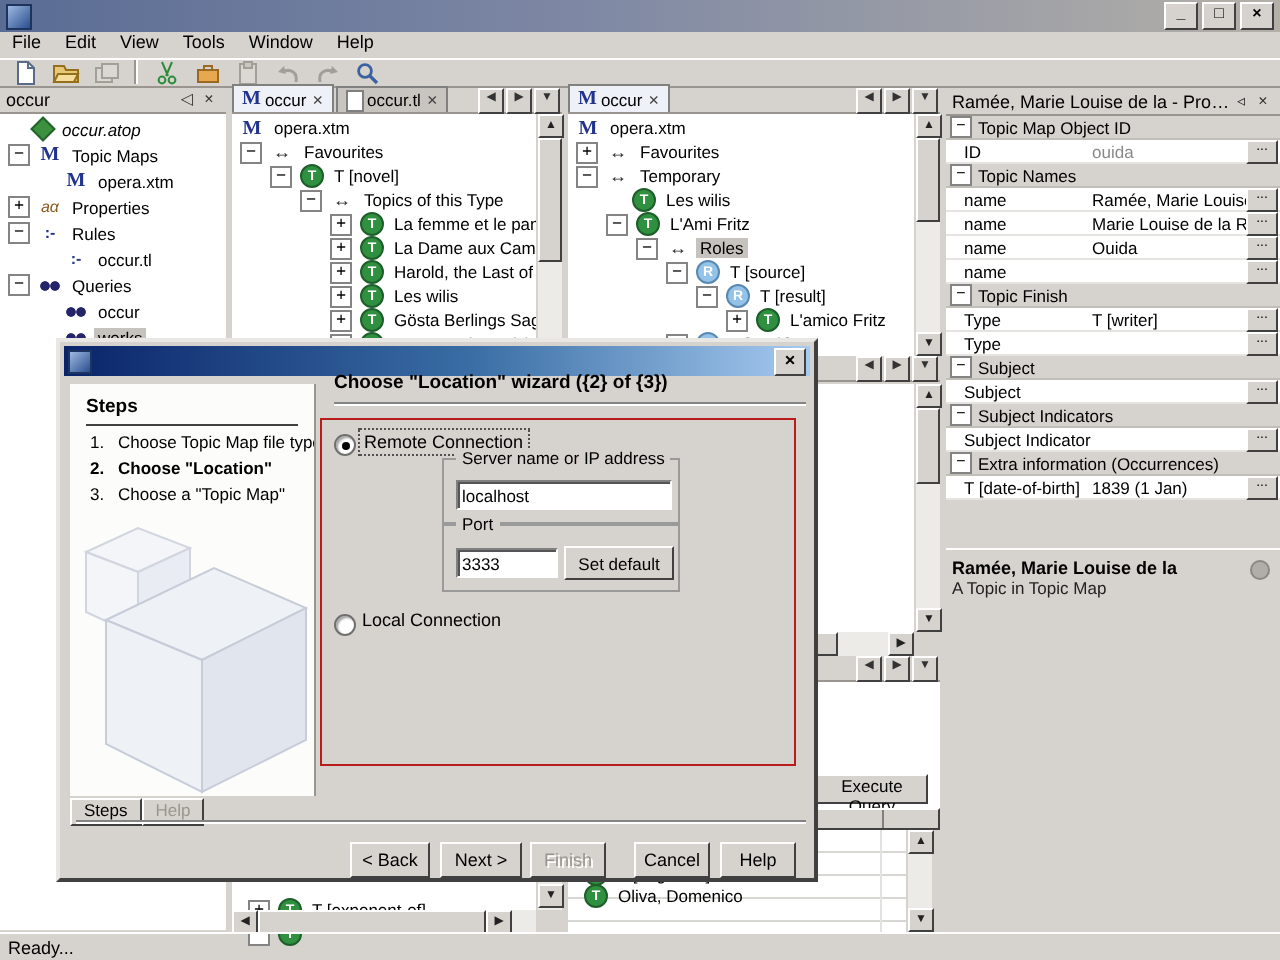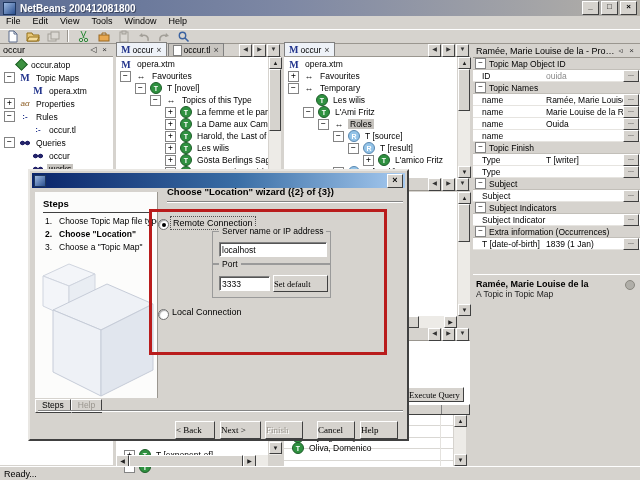--- a/index.html
+++ b/index.html
@@ -116,7 +116,6 @@
 
 <div class="abs" id="titlebar">
   <span class="appico"></span>
-  <span class="title">NetBeans 200412081800</span>
   <span class="winbtns">
     <span class="wbtn">_</span>
     <span class="wbtn">□</span>

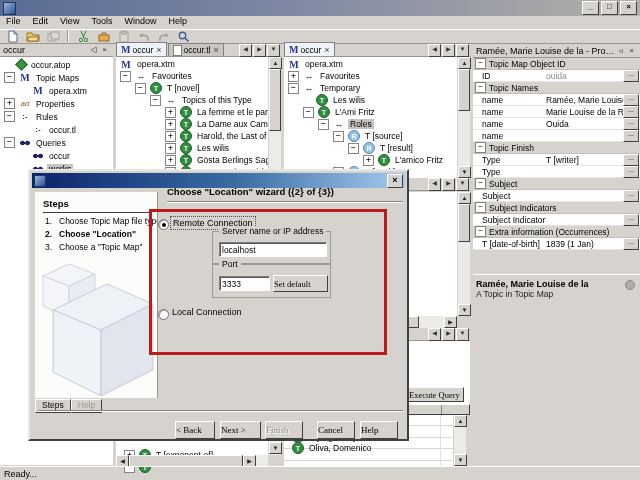--- a/index.html
+++ b/index.html
@@ -197,7 +197,7 @@
   </div>
   <div class="white" style="height:408px;padding-top:1px;box-sizing:border-box">
     <div class="tree" id="explorer-tree">
-        <div class="trow" style="height: 13px; padding-left: 4px;">
+        <div class="trow" style="height: 13px; padding-left: 4px; font-style: italic;">
           <span class="expsp"></span>
           <span class="ic ic-atop"></span>
           <span class="lbl">occur.atop</span>

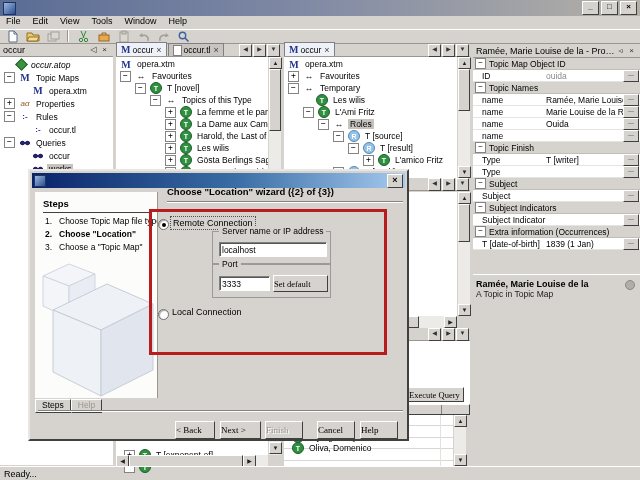--- a/index.html
+++ b/index.html
@@ -102,7 +102,7 @@
   .stab.disabled{color:#9a968f}
   .dlg-head{position:absolute;left:137px;top:15px;width:238px;font-weight:bold;font-size:9.5px;white-space:nowrap}
   .etched{border-top:1px solid #848484;border-bottom:1px solid #fff;height:0}
-  .dlg-main{position:absolute;left:119px;top:38px;width:238px;height:146px;border:3px solid #b91c1c;box-sizing:border-box}
+  .dlg-main{position:absolute;left:130px;top:38px;width:238px;height:174px;border:1px solid #b91c1c;box-sizing:border-box}
   .dlg-buttons .btn{top:250px;height:18px}
   
   .frag{position:absolute;white-space:nowrap;font-size:8.5px}

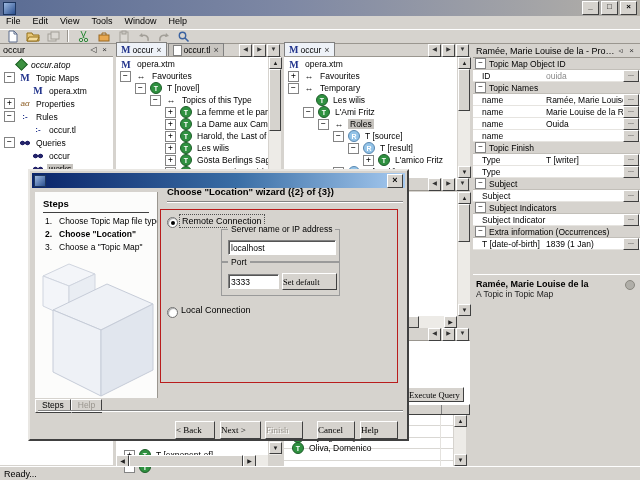--- a/index.html
+++ b/index.html
@@ -74,7 +74,7 @@
         font-size:7px;line-height:6px;text-align:center;flex:none;margin-right:1px}
   
   .btn{position:absolute;background:#d6d3ce;border:1px solid;border-color:#fff #404040 #404040 #fff;
-       box-shadow:1px 1px 0 #808080 inset; box-shadow:none;font-size:9px;font-family:Liberation Serif, serif;text-align:left;padding:0}
+       box-shadow:1px 1px 0 #808080 inset; box-shadow:none;font-size:9px;font-family:Liberation Sans, sans-serif;text-align:center;padding:0}
   .btn.disabled{color:#9a968f;text-shadow:1px 1px 0 #fff}
   .tf{position:absolute;height:13px;background:#fff;border:1px solid;border-color:#808080 #fff #fff #808080;
       box-shadow:inset 1px 1px 0 #555;font-size:8.5px;font-family:inherit;padding:0 2px}

